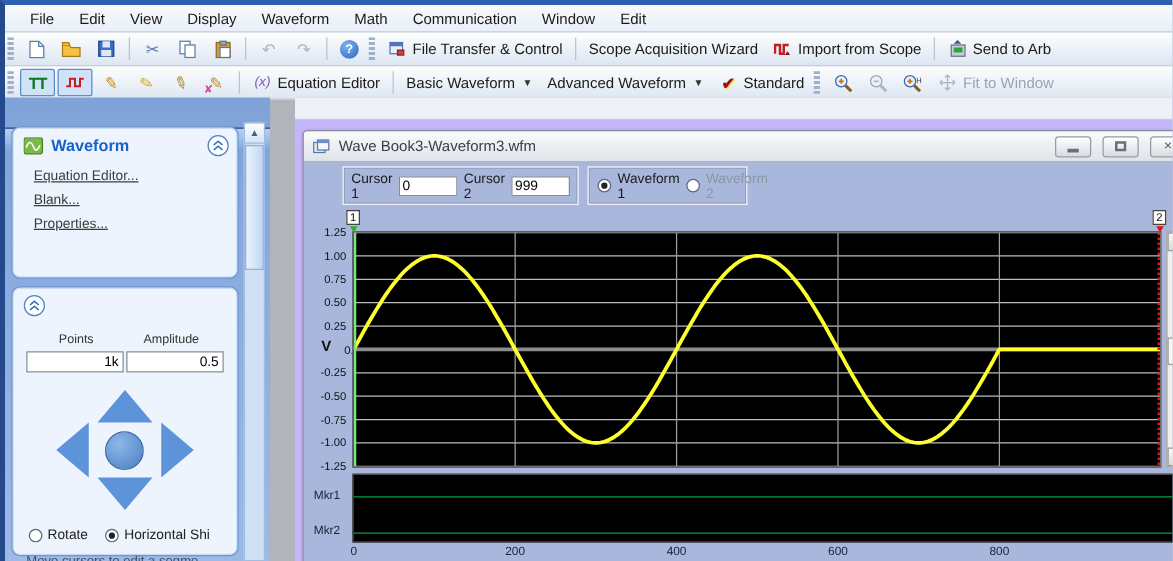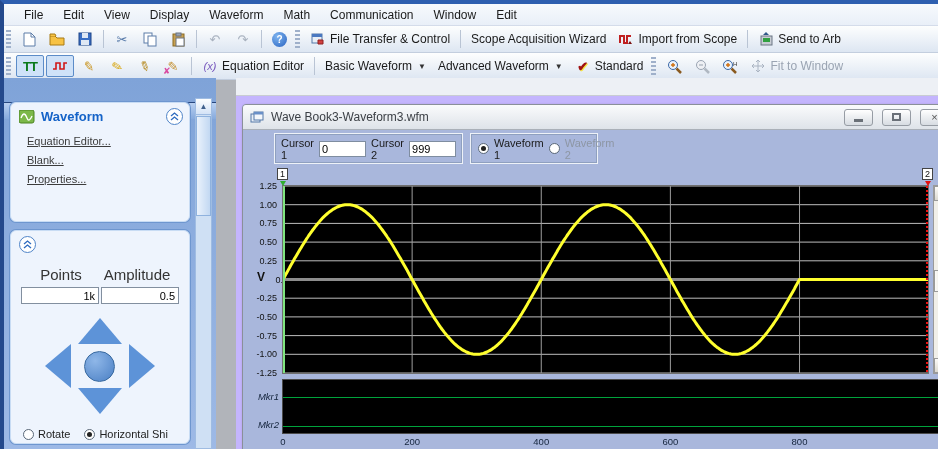--- a/index.html
+++ b/index.html
@@ -33,7 +33,7 @@
   .panel-title { font-size:13px; font-weight:bold; color:#1563c8; flex:1; }
   .chev { width:17px; height:17px; border-radius:50%; border:1px solid #4f84c8; background:#fff; color:#2f6cc0; display:flex; align-items:center; justify-content:center; }
   .link { display:block; font-size:11px; color:#3c3c3c; text-decoration:underline; padding:7px 0 0 16px; cursor:pointer; }
-  .ee-labels { display:flex; font-size:15px; color:#333; padding:10px 12px 2px 12px; }
+  .ee-labels { display:flex; font-size:10px; color:#333; padding:10px 12px 2px 12px; }
   .ee-labels span:first-child { width:76px; text-align:center; }
   .ee-labels span:last-child { width:76px; text-align:center; }
   .ee-inputs { display:flex; gap:2px; padding:2px 10px; }

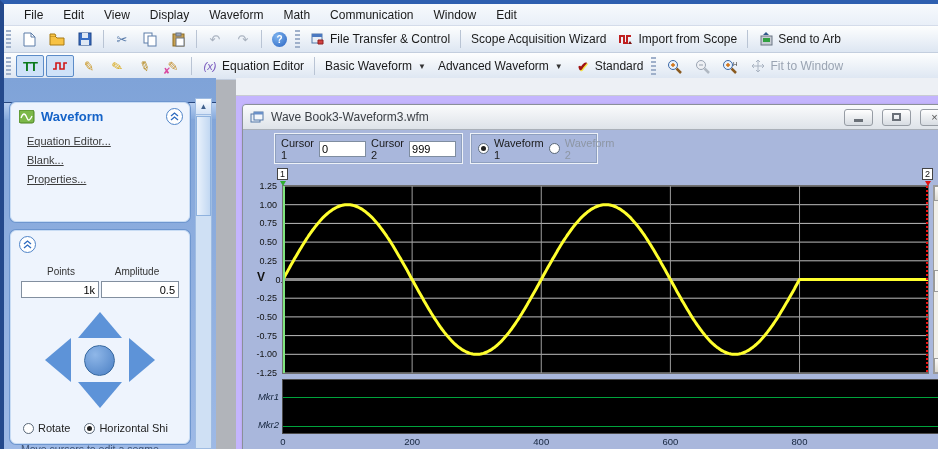--- a/index.html
+++ b/index.html
@@ -88,7 +88,7 @@
   .vs-thumb { position:absolute; left:0; right:0; top:84px; height:22px; background:linear-gradient(90deg,#fcfbf8,#d8d5cc); border:1px solid #9a9a9a; }
   .mkr-panel { position:absolute; left:39px; top:249px; width:668px; height:55px; background:#000; border:1px solid #4a4a4a; }
   .mkr-line { position:absolute; left:0; right:0; height:1px; background:#00a33c; }
-  .mkr-lbl { position:absolute; left:8px; width:28px; text-align:right; font-size:9.5px; color:#14243c;font-style:italic; }
+  .mkr-lbl { position:absolute; left:8px; width:28px; font-size:9.5px; color:#14243c; }
   .xlabels { position:absolute; left:0; top:306px; width:712px; height:12px; }
   .xlabel { position:absolute; transform:translateX(-50%); font-size:9.5px; color:#14243c; }
 

